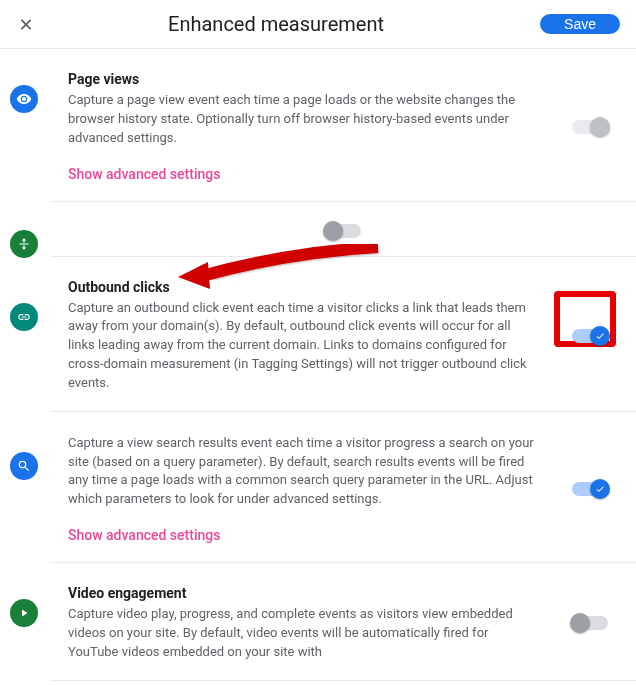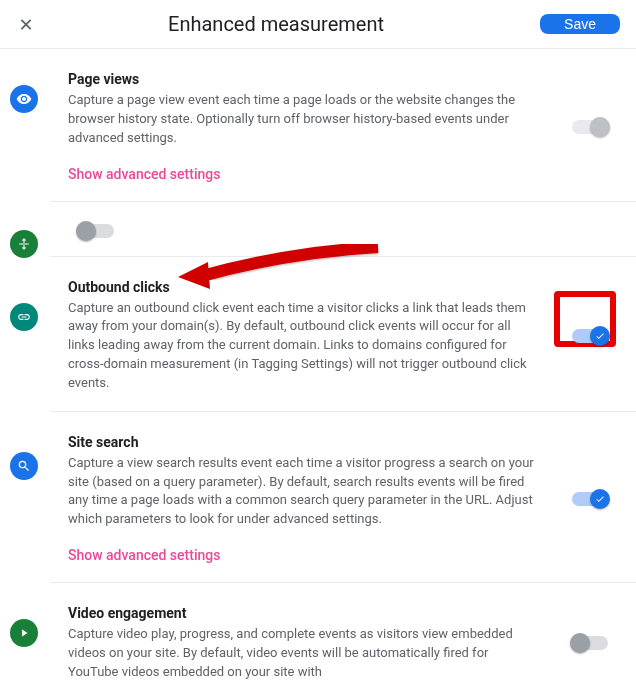--- a/index.html
+++ b/index.html
@@ -34,7 +34,7 @@
     background: #1a73e8;
     color: #fff;
     border: none;
-    border-radius: 8px;
+    border-radius: 16px;
     padding: 2px 24px;
     font-size: 14px;
     font-weight: 500;

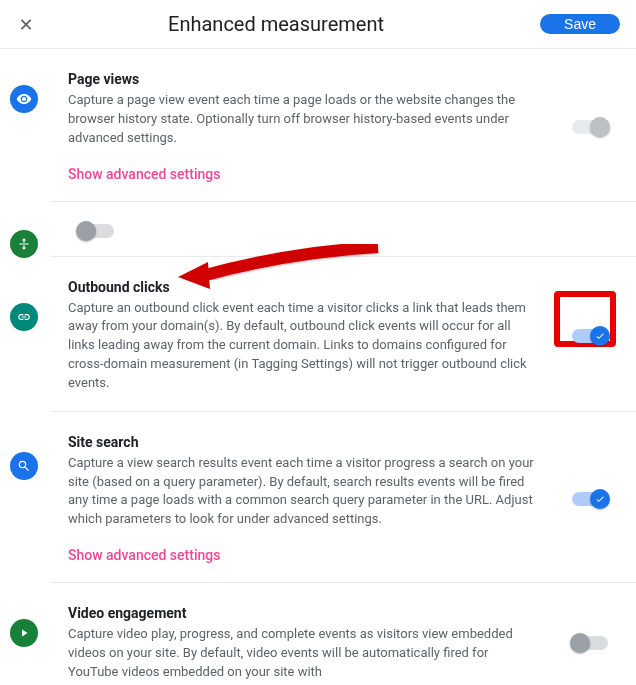--- a/index.html
+++ b/index.html
@@ -51,6 +51,7 @@
     gap: 16px;
     position: relative;
     margin-left: 50px;
+    justify-content: center;
   }
   .section:first-of-type {
     border-top: none;

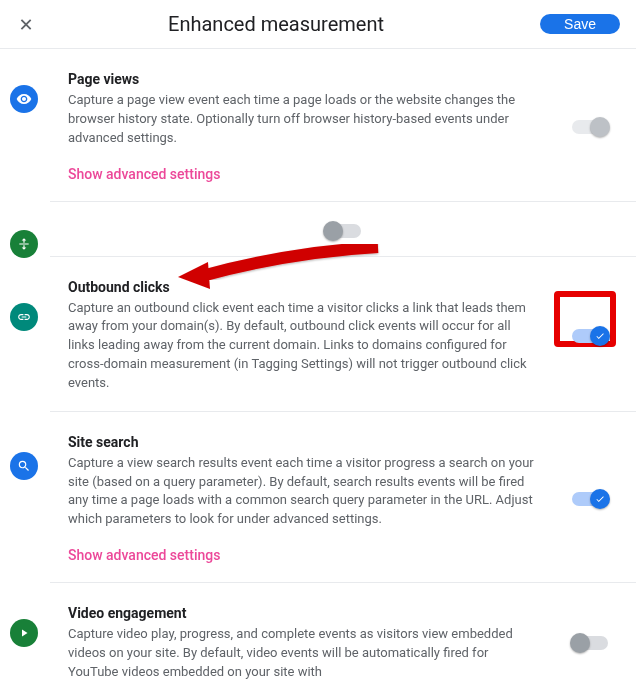--- a/index.html
+++ b/index.html
@@ -232,7 +232,6 @@
       </div>
     </div>
     <div class="text-col">
-      <div class="sec-title">Site search</div>
       <div class="sec-desc">Capture a view search results event each time a visitor progress a search on your site (based on a query parameter). By default, search results events will be fired any time a page loads with a common search query parameter in the URL. Adjust which parameters to look for under advanced settings.</div>
       <a class="adv-link">Show advanced settings</a>
     </div>

